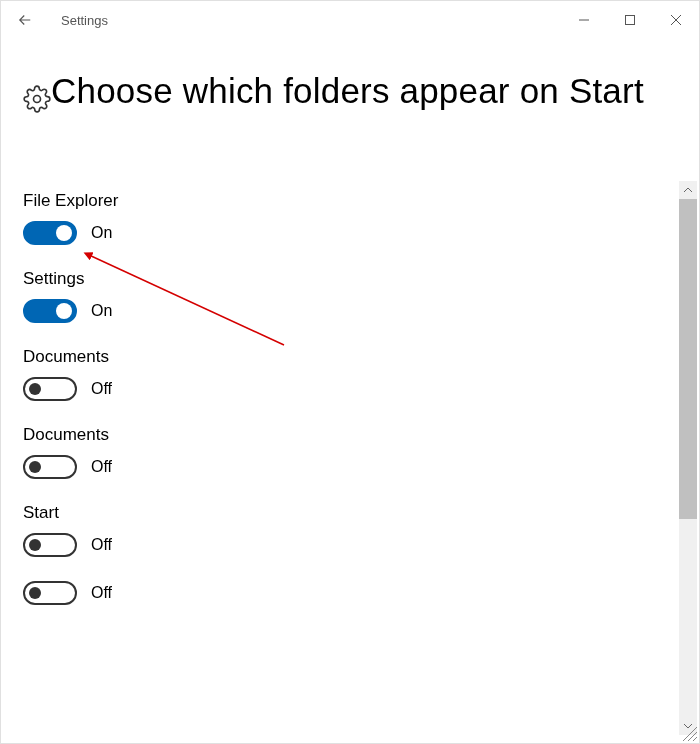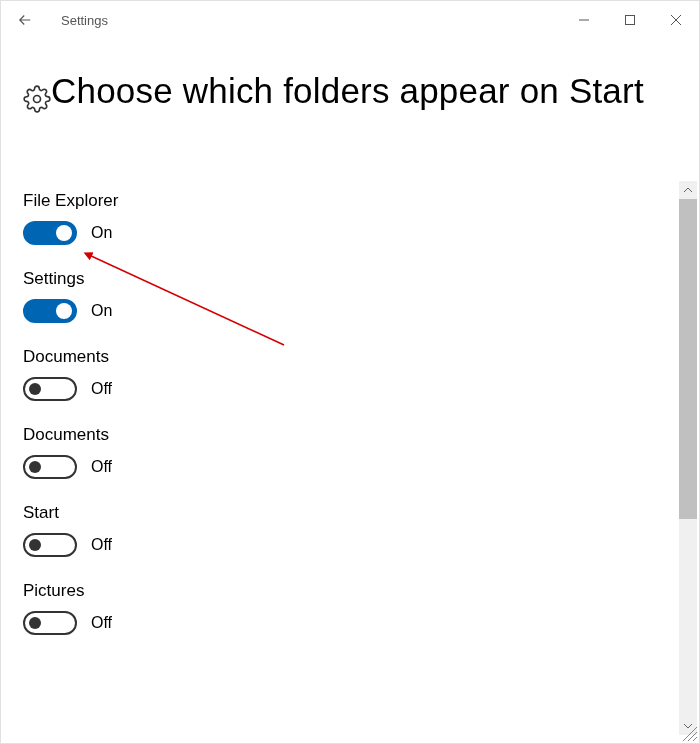--- a/index.html
+++ b/index.html
@@ -248,7 +248,6 @@
   </div>
 
   <div class="setting-item">
-    <div class="setting-label">Pictures</div>
     <div class="toggle-row">
       <div class="toggle">
           <div class="knob"></div>

